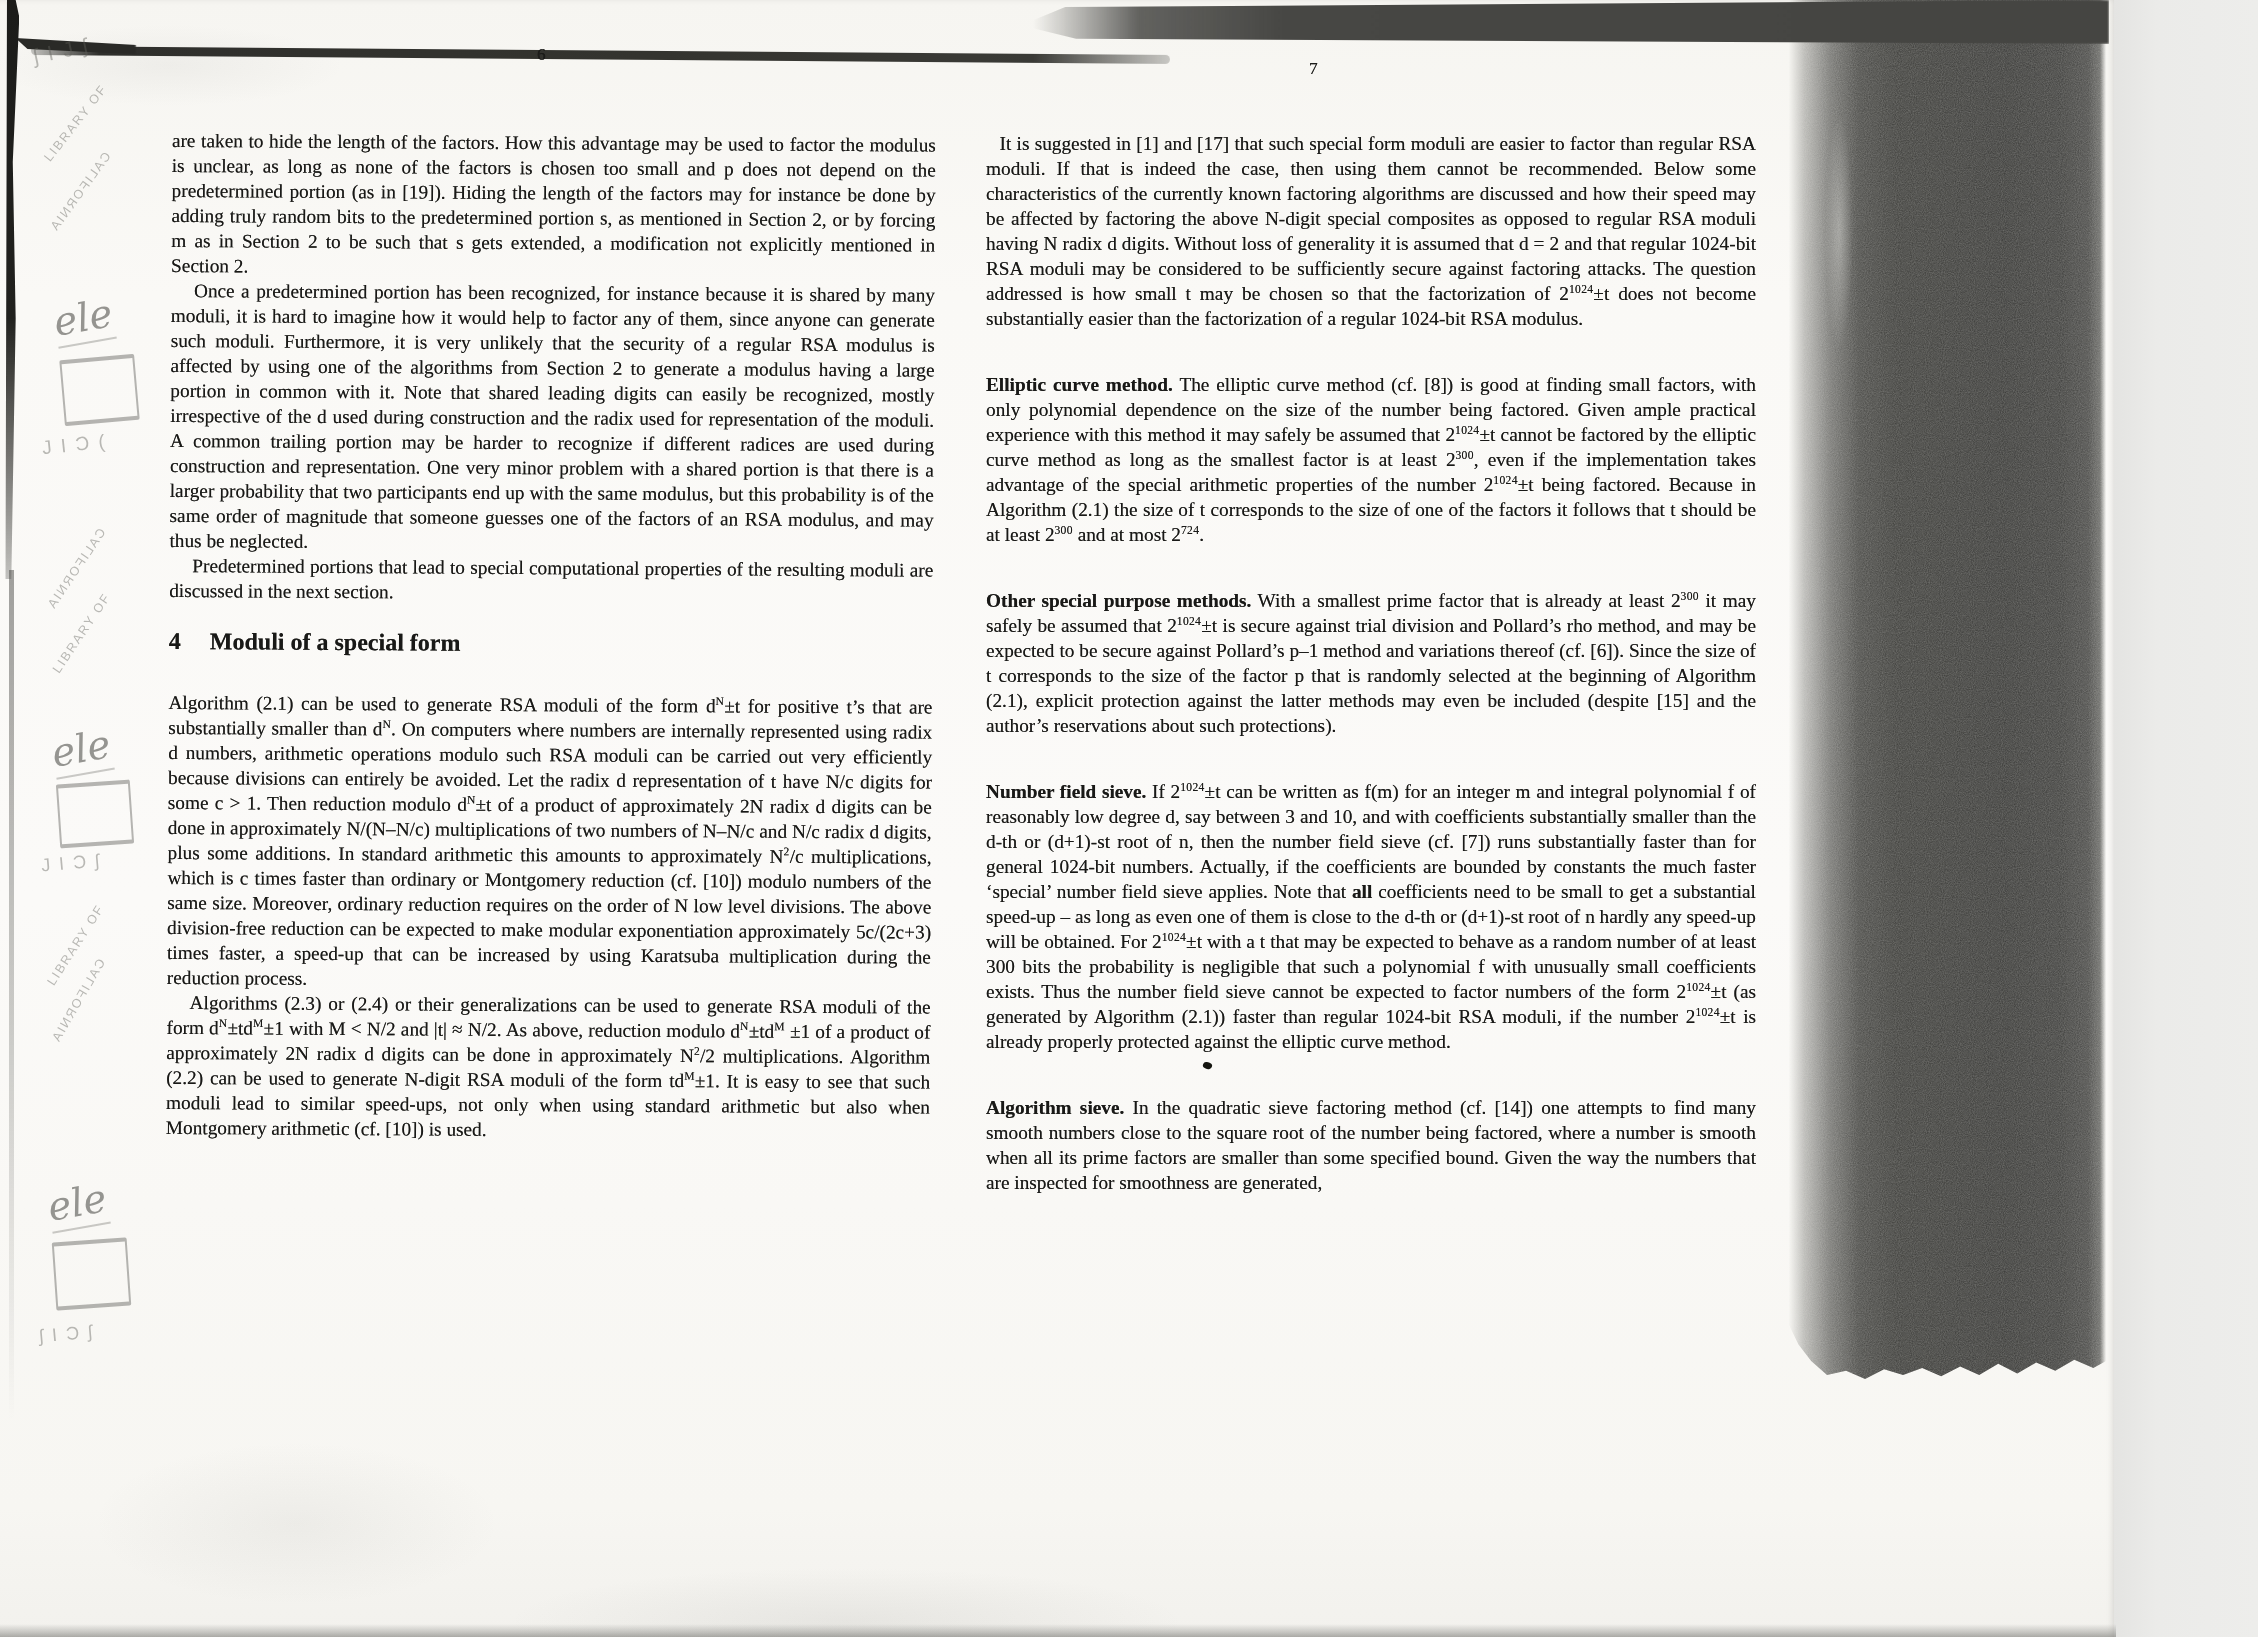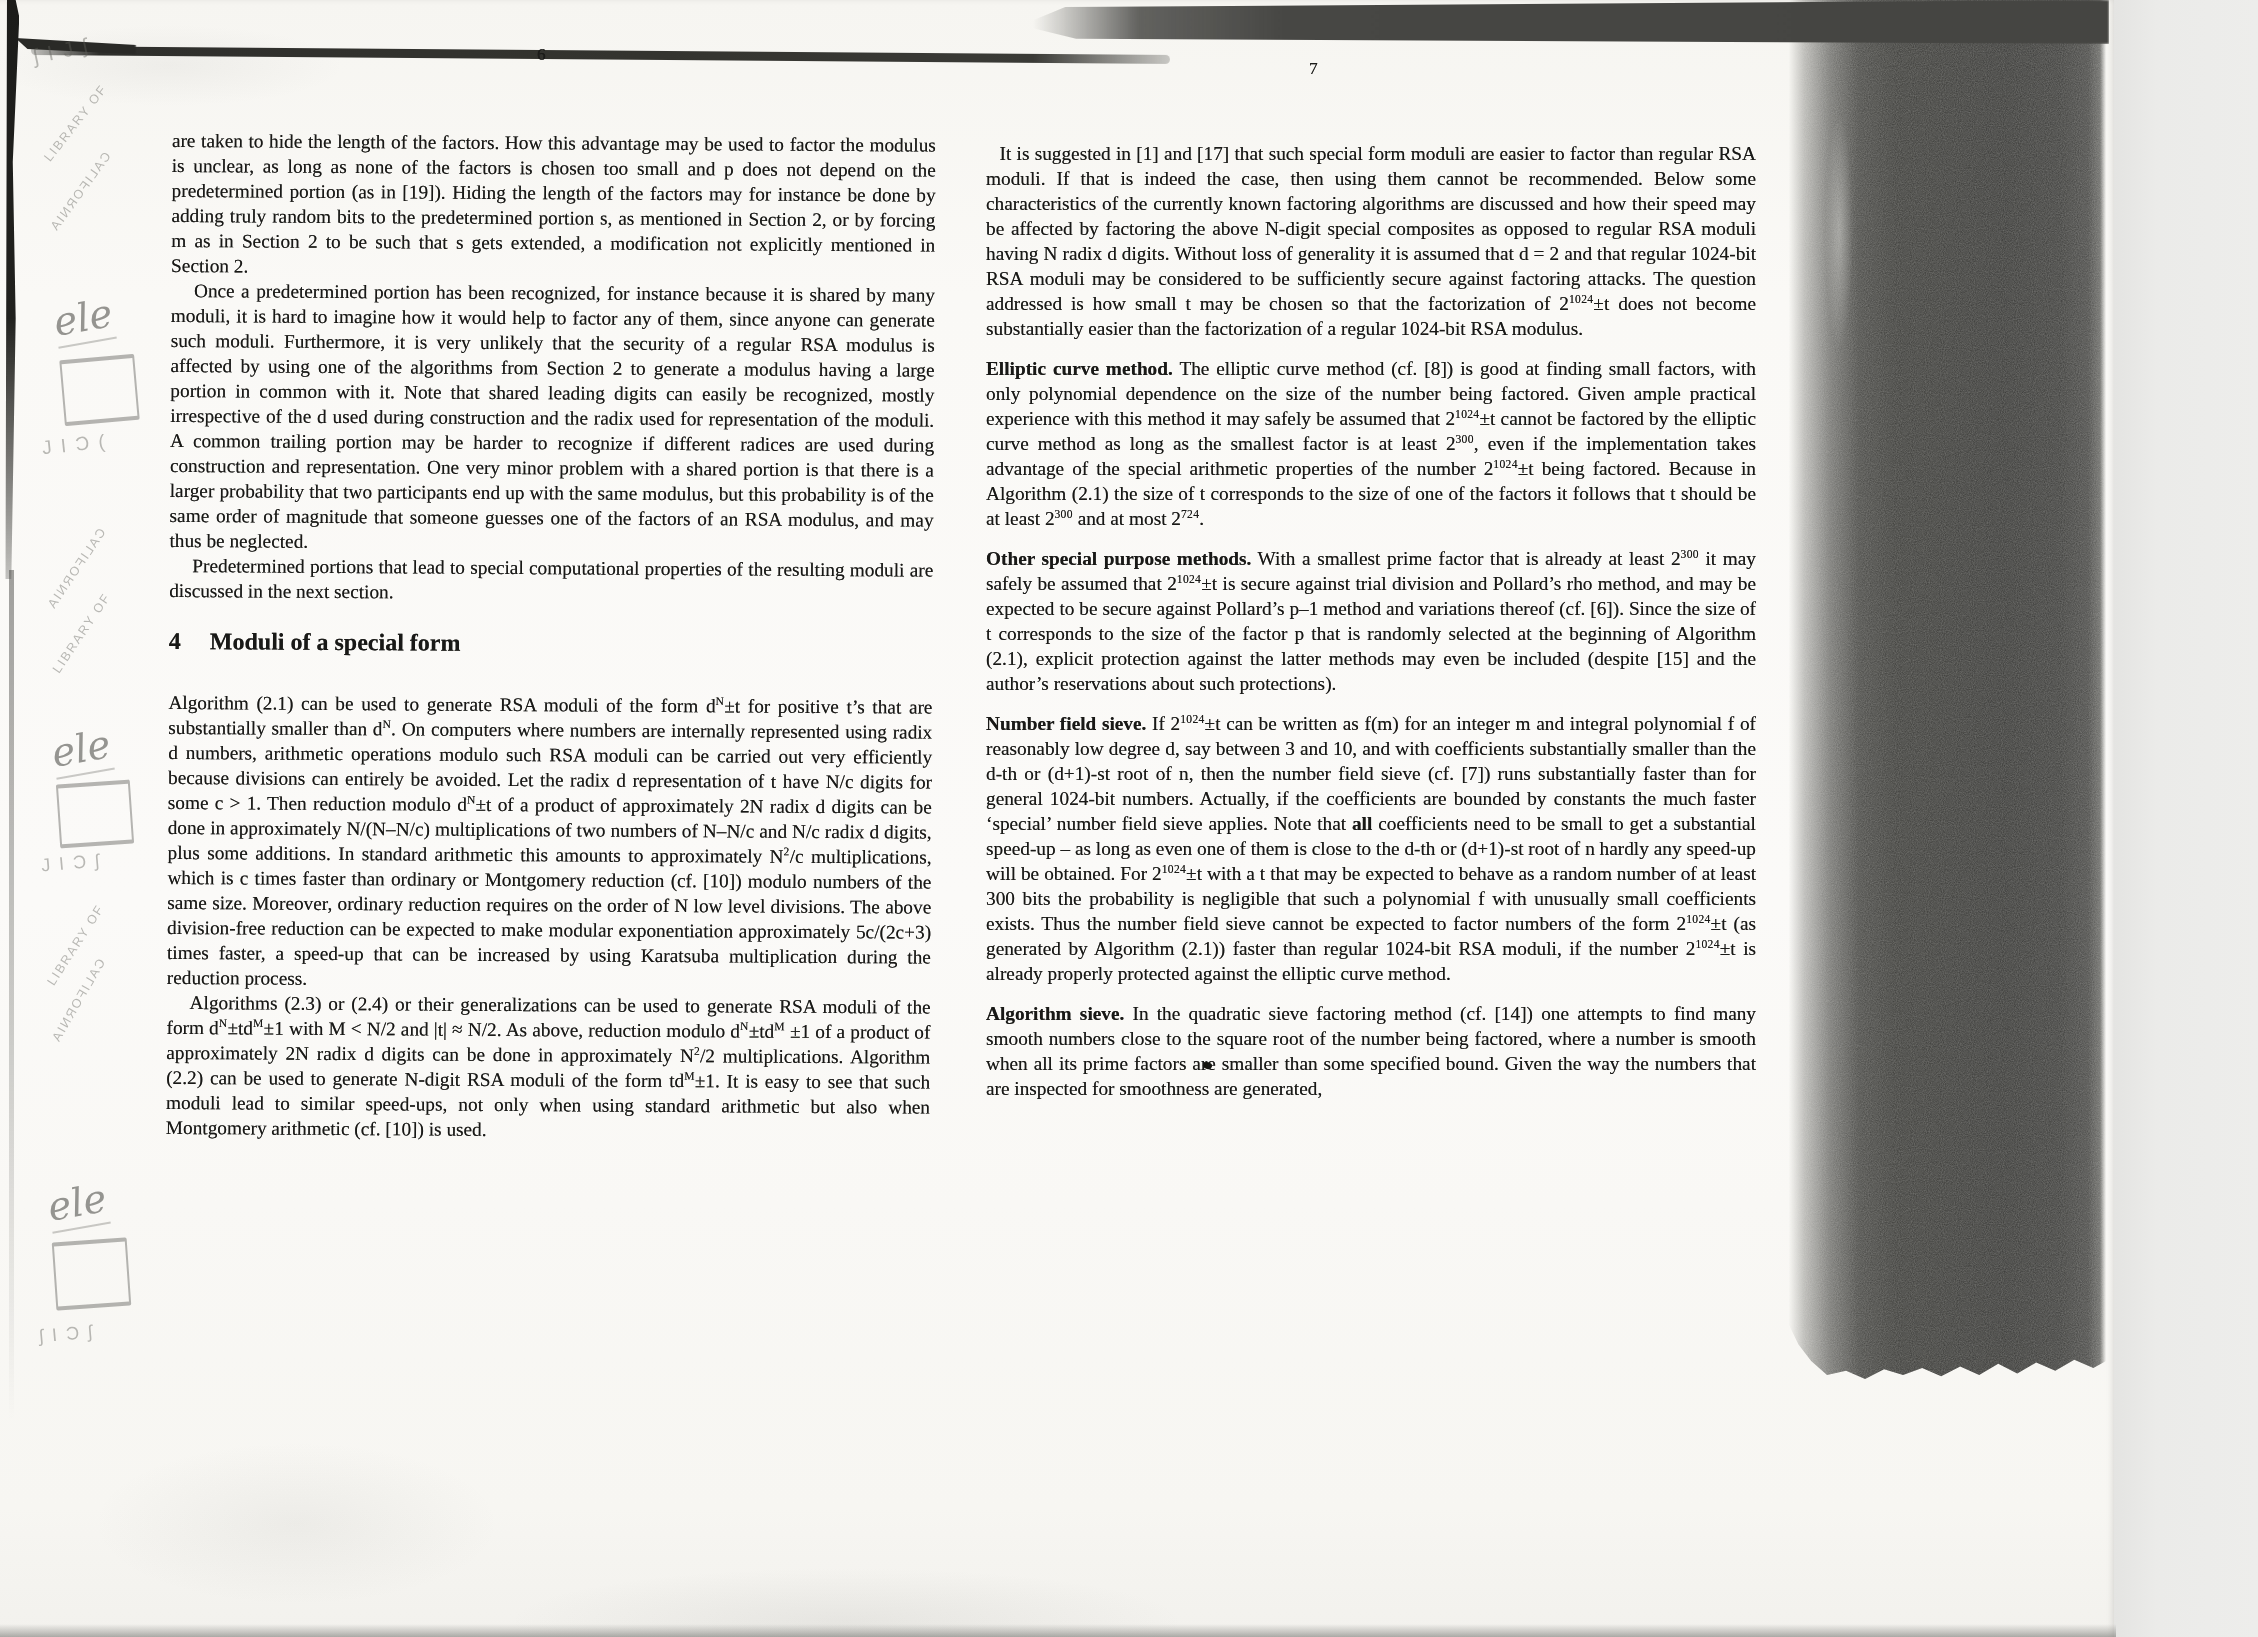--- a/index.html
+++ b/index.html
@@ -100,7 +100,7 @@
   .col p{margin:0;}
   .col p.indent{text-indent:23px;}
   #left-col{left:172px;top:128px;width:764px;transform:rotate(.35deg);transform-origin:0 0;}
-  #right-col{left:986px;top:141px;width:770px;}
+  #right-col{left:986px;top:131px;width:770px;}
   #right-col p + p{margin-top:15px;}
   #right-col p.indent{text-indent:13.5px;}
   sup{font-size:.6em;line-height:0;vertical-align:super;letter-spacing:0.3px;}

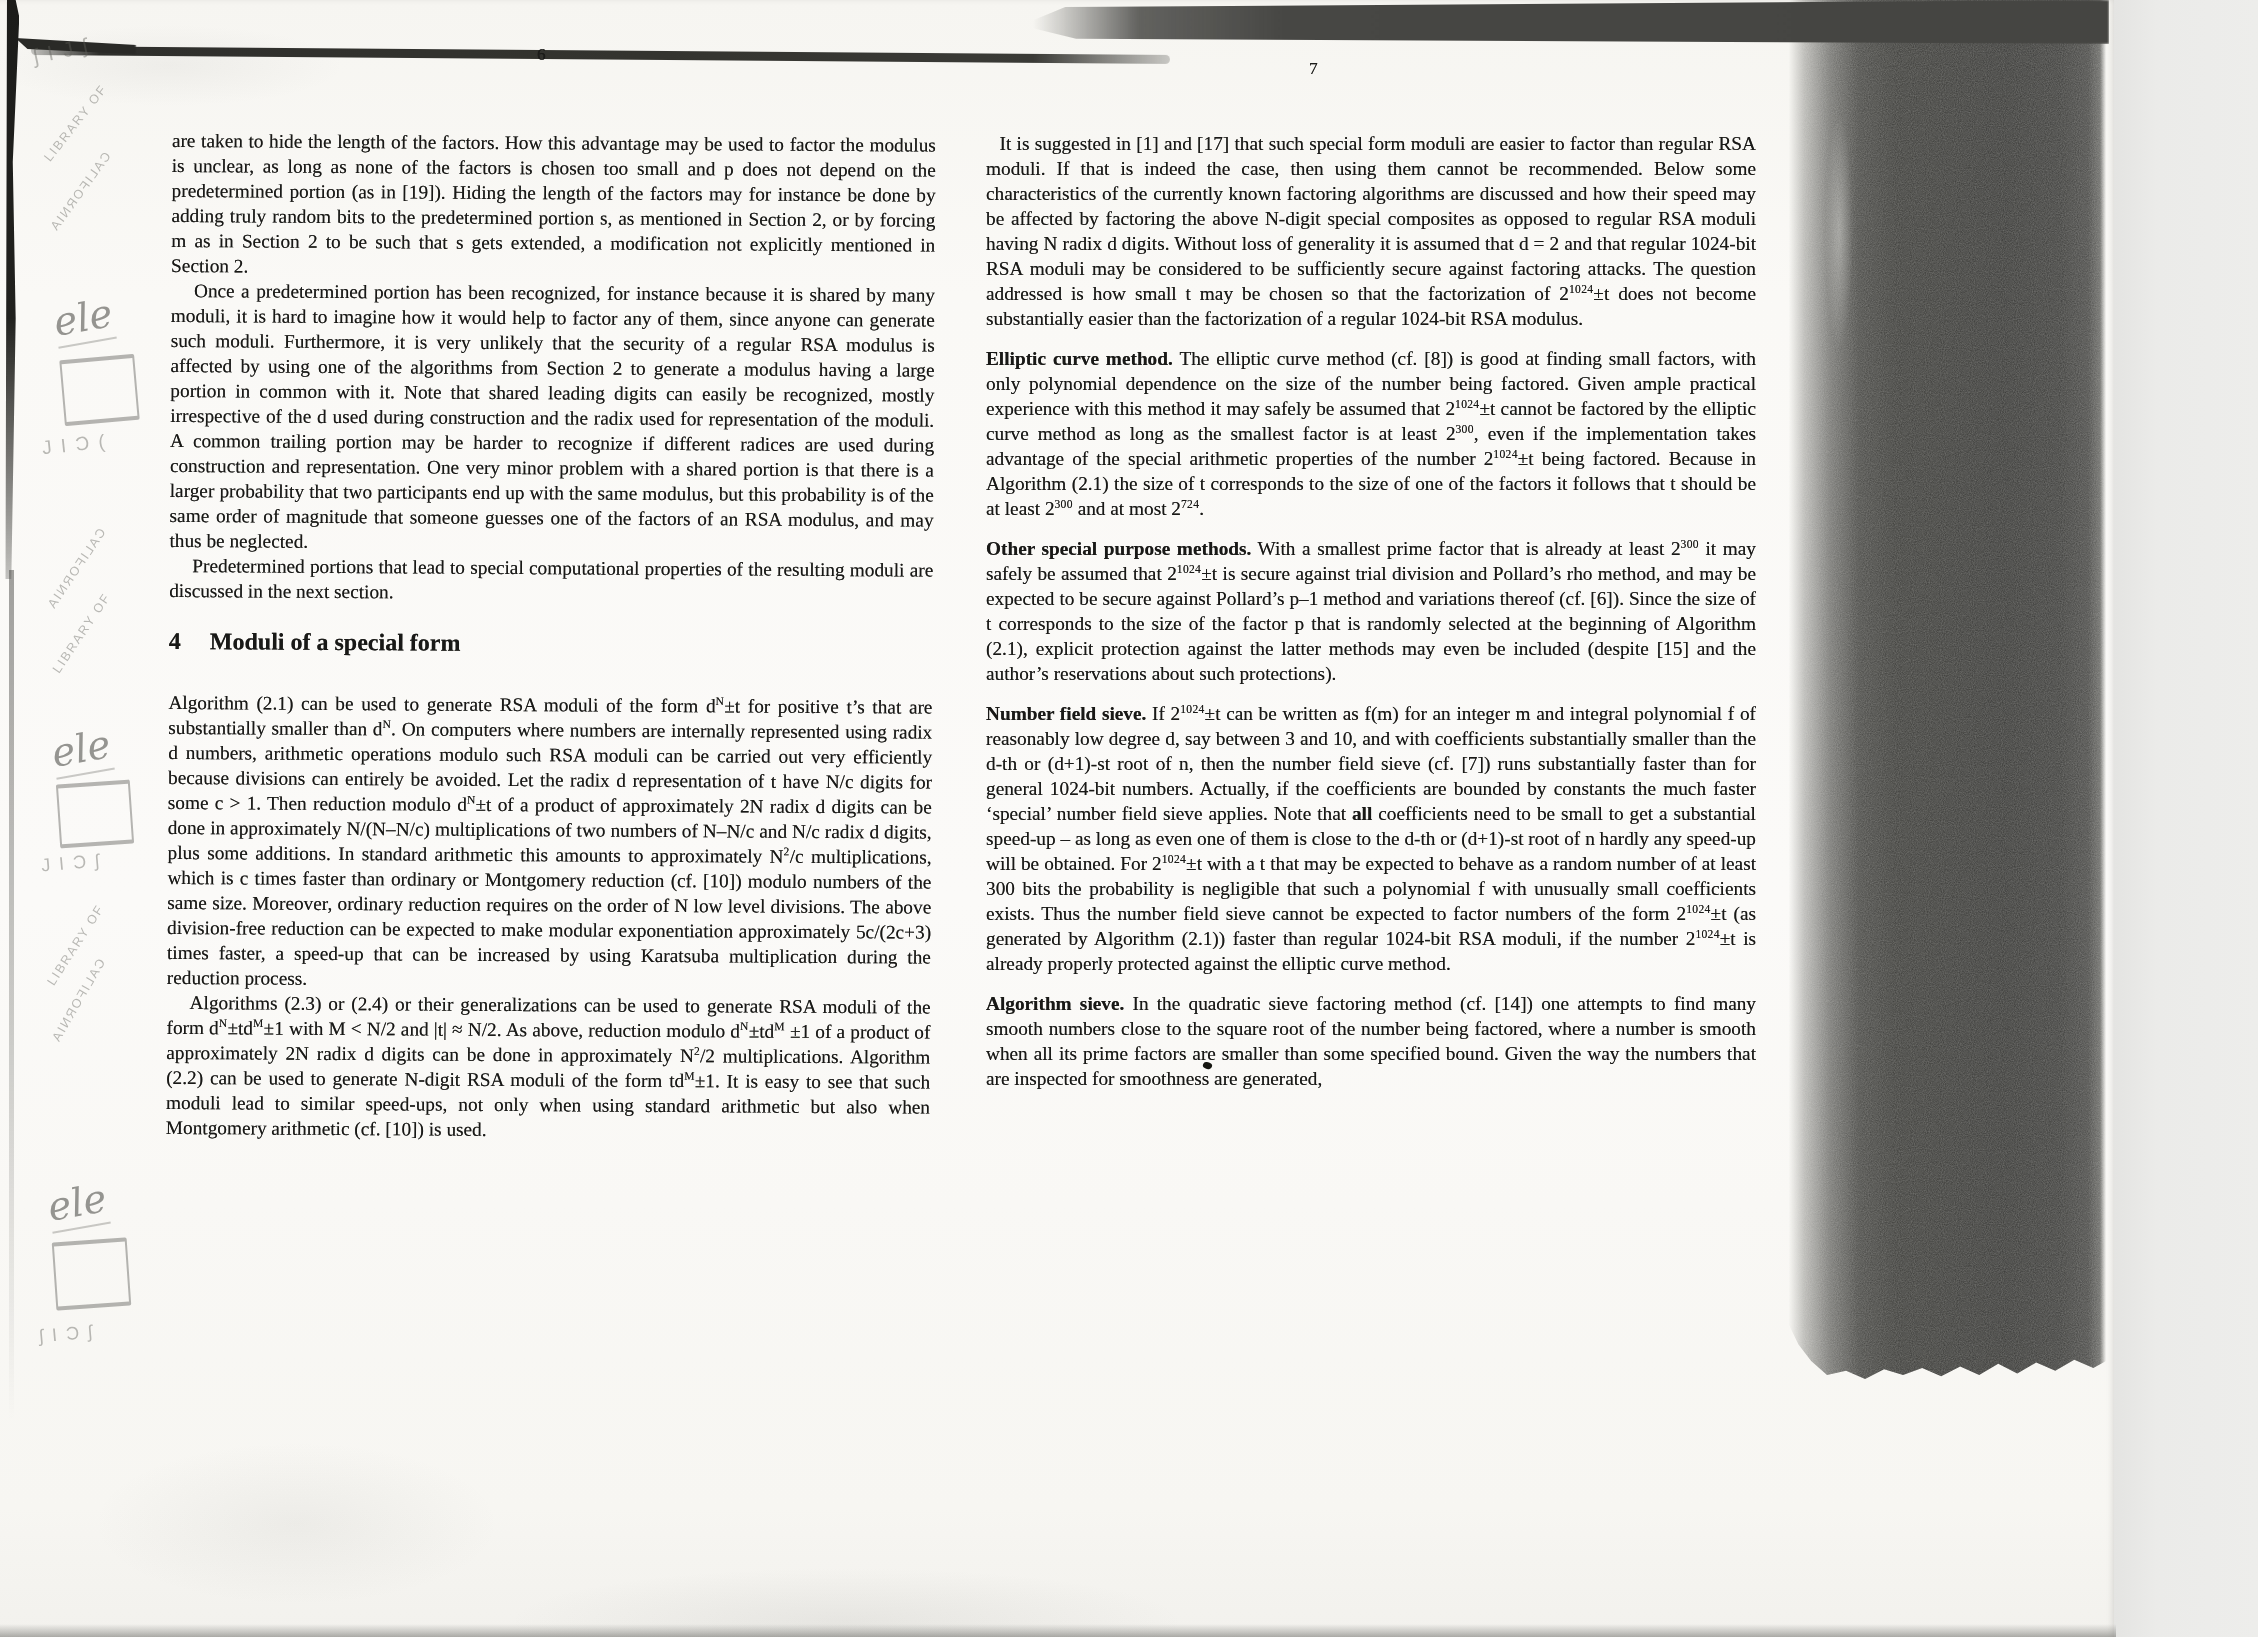--- a/index.html
+++ b/index.html
@@ -101,7 +101,7 @@
   .col p.indent{text-indent:23px;}
   #left-col{left:172px;top:128px;width:764px;transform:rotate(.35deg);transform-origin:0 0;}
   #right-col{left:986px;top:131px;width:770px;}
-  #right-col p + p{margin-top:15px;}
+  #right-col p + p{margin-top:41px;}
   #right-col p.indent{text-indent:13.5px;}
   sup{font-size:.6em;line-height:0;vertical-align:super;letter-spacing:0.3px;}
   b{font-weight:bold;}

